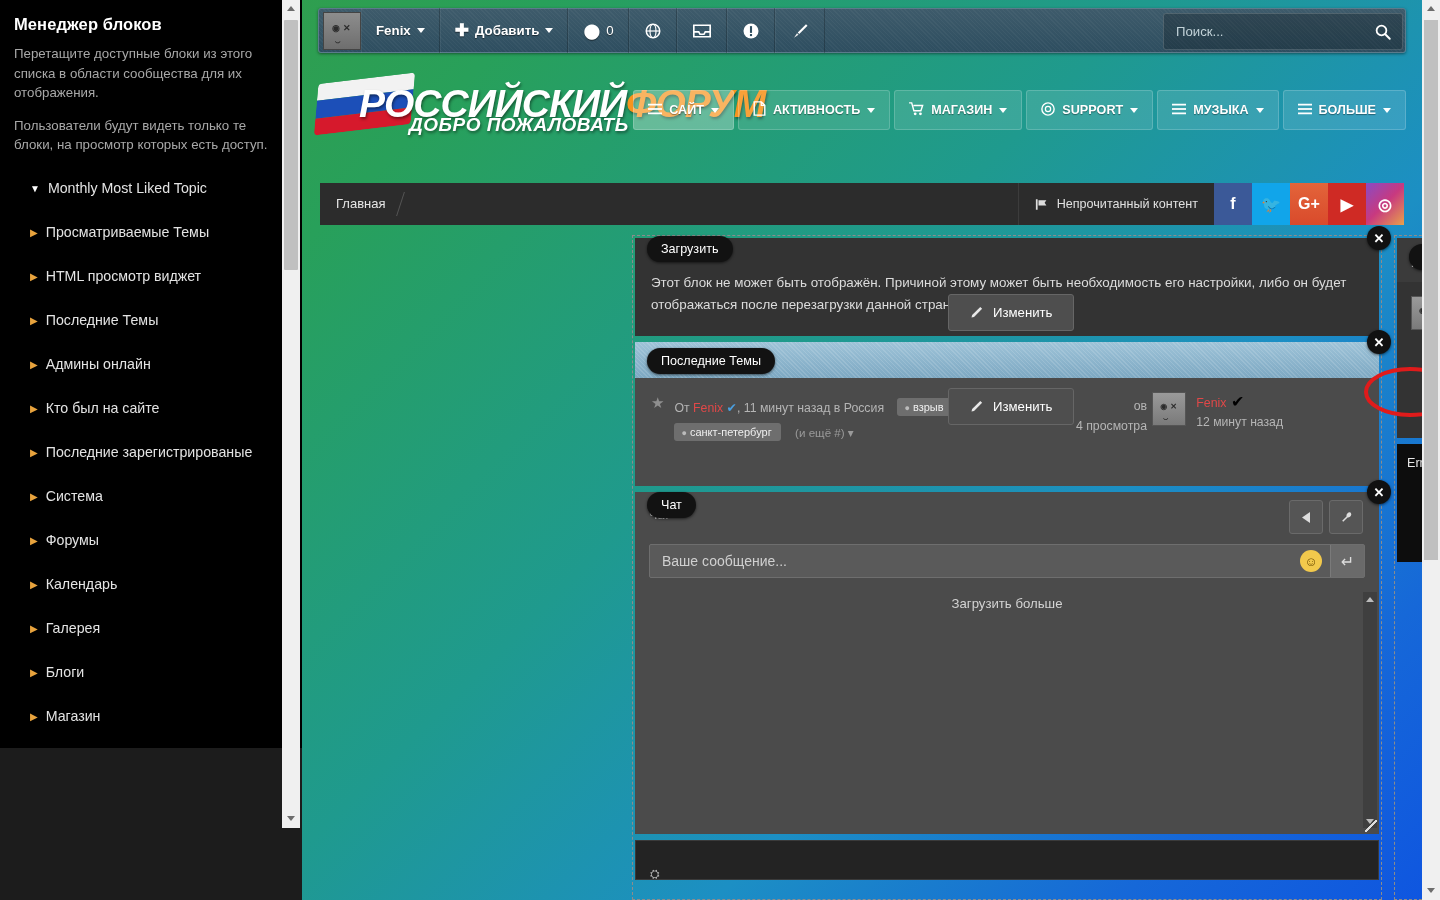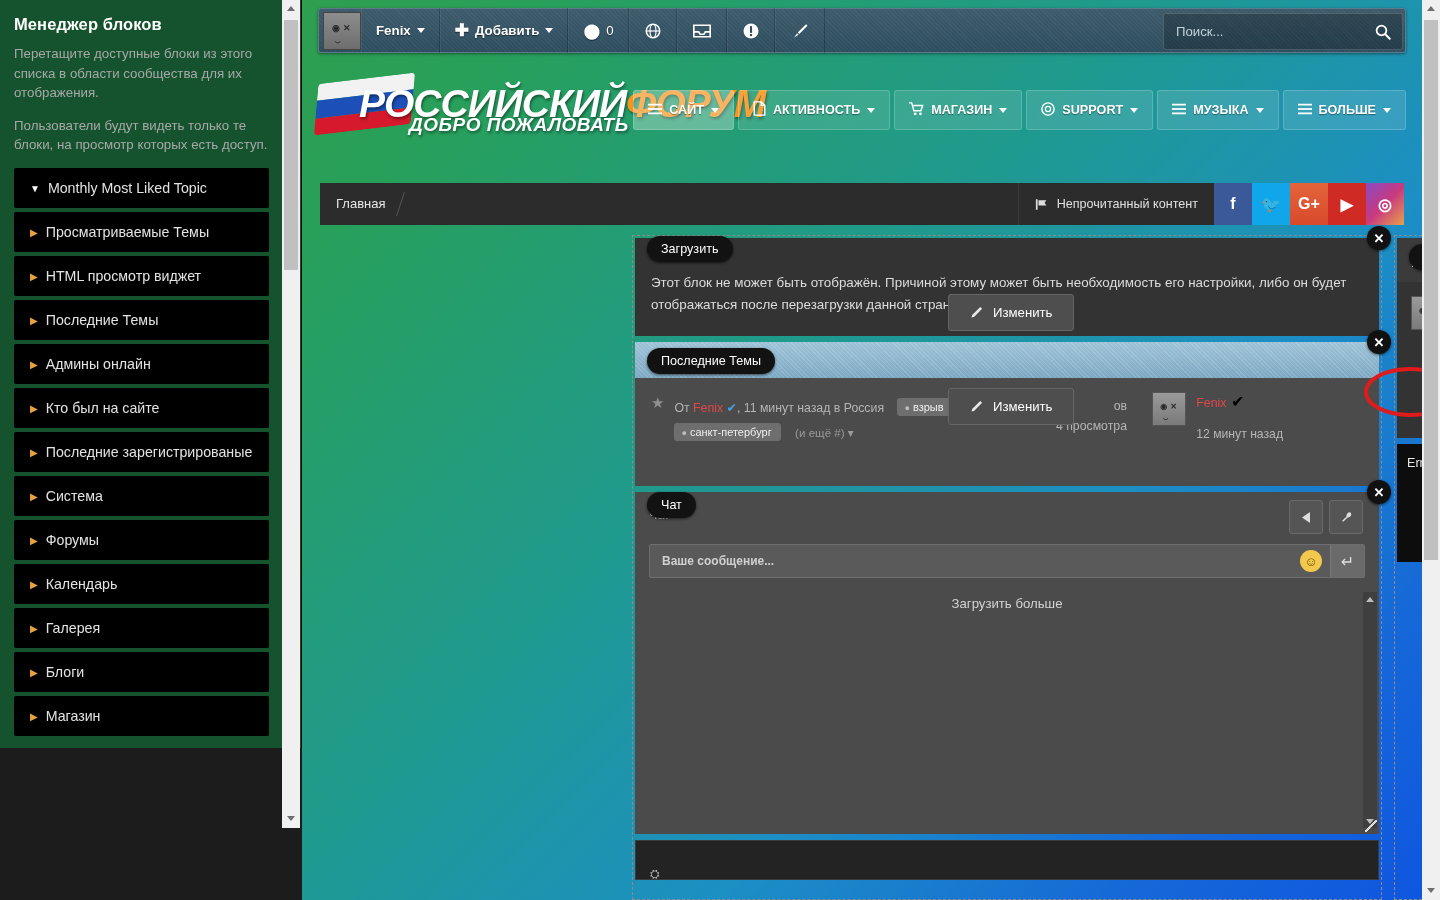--- a/index.html
+++ b/index.html
@@ -13,7 +13,7 @@
   
   #block-manager{
     position:absolute; left:0; top:0; width:302px; height:748px;
-    background:#14532d; color:#cfcfcf;
+    background:#000000; color:#cfcfcf;
     border-right:1px solid #000;
   }
   #bm-scroll{

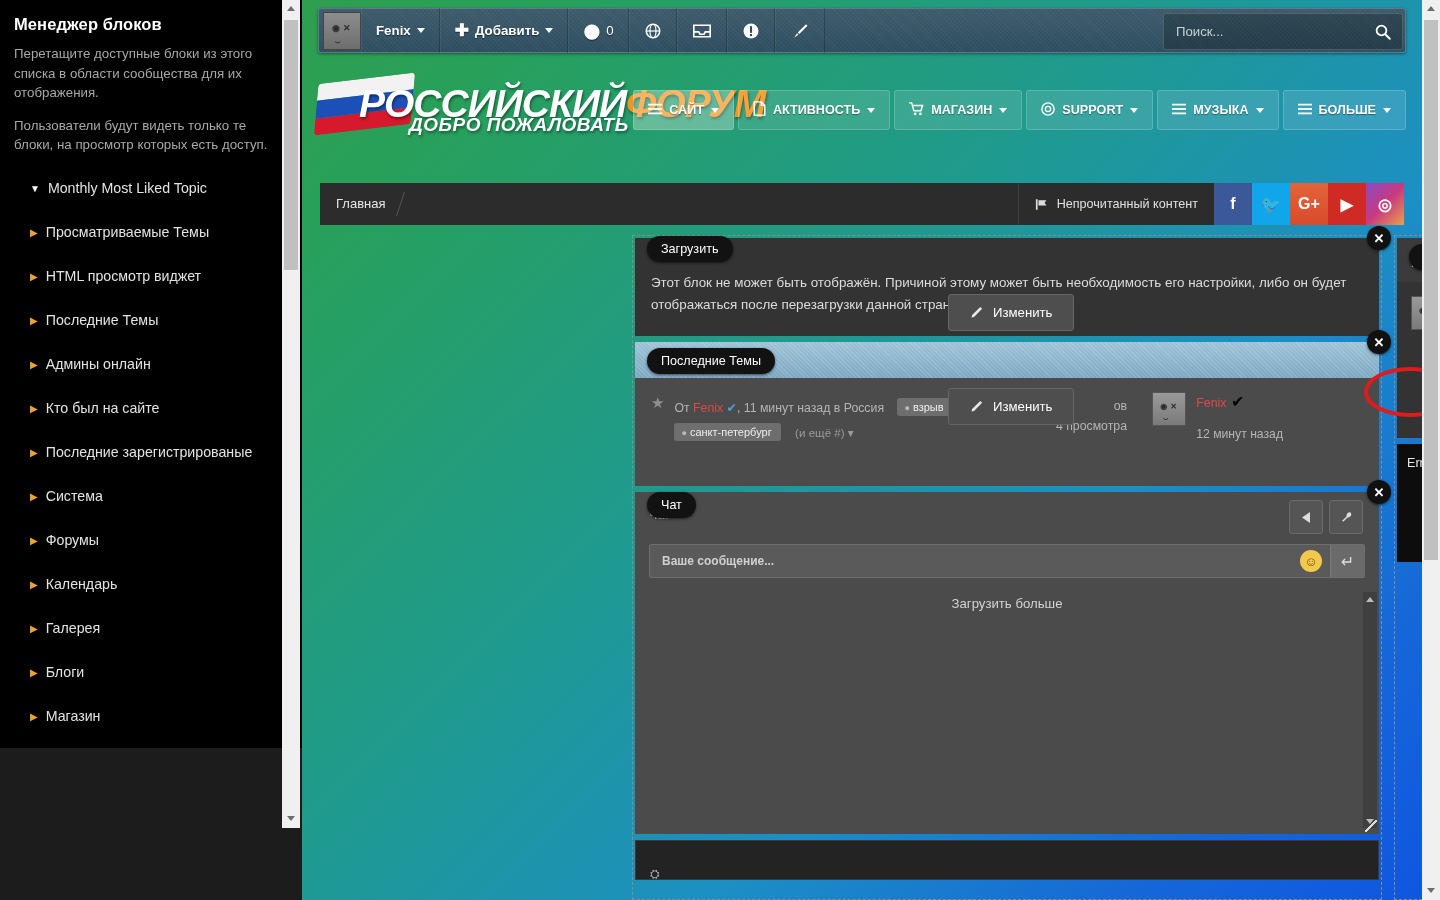--- a/index.html
+++ b/index.html
@@ -246,7 +246,7 @@
   .tag b{ color:#bbb; font-size:9px; margin-right:3px; }
   .tp-more{ font-size:11.6px; color:#9a9a9a; margin-left:10px;margin-top:6px; }
   .tp-stats{
-    position:absolute; right:252px; top:18px; text-align:right;
+    position:absolute; right:232px; top:18px; text-align:right;
     font-size:12.3px; color:#b5b5b5; line-height:20px;
   }
   .tp-last{ position:absolute; right:96px; top:14px; display:flex; gap:10px; }

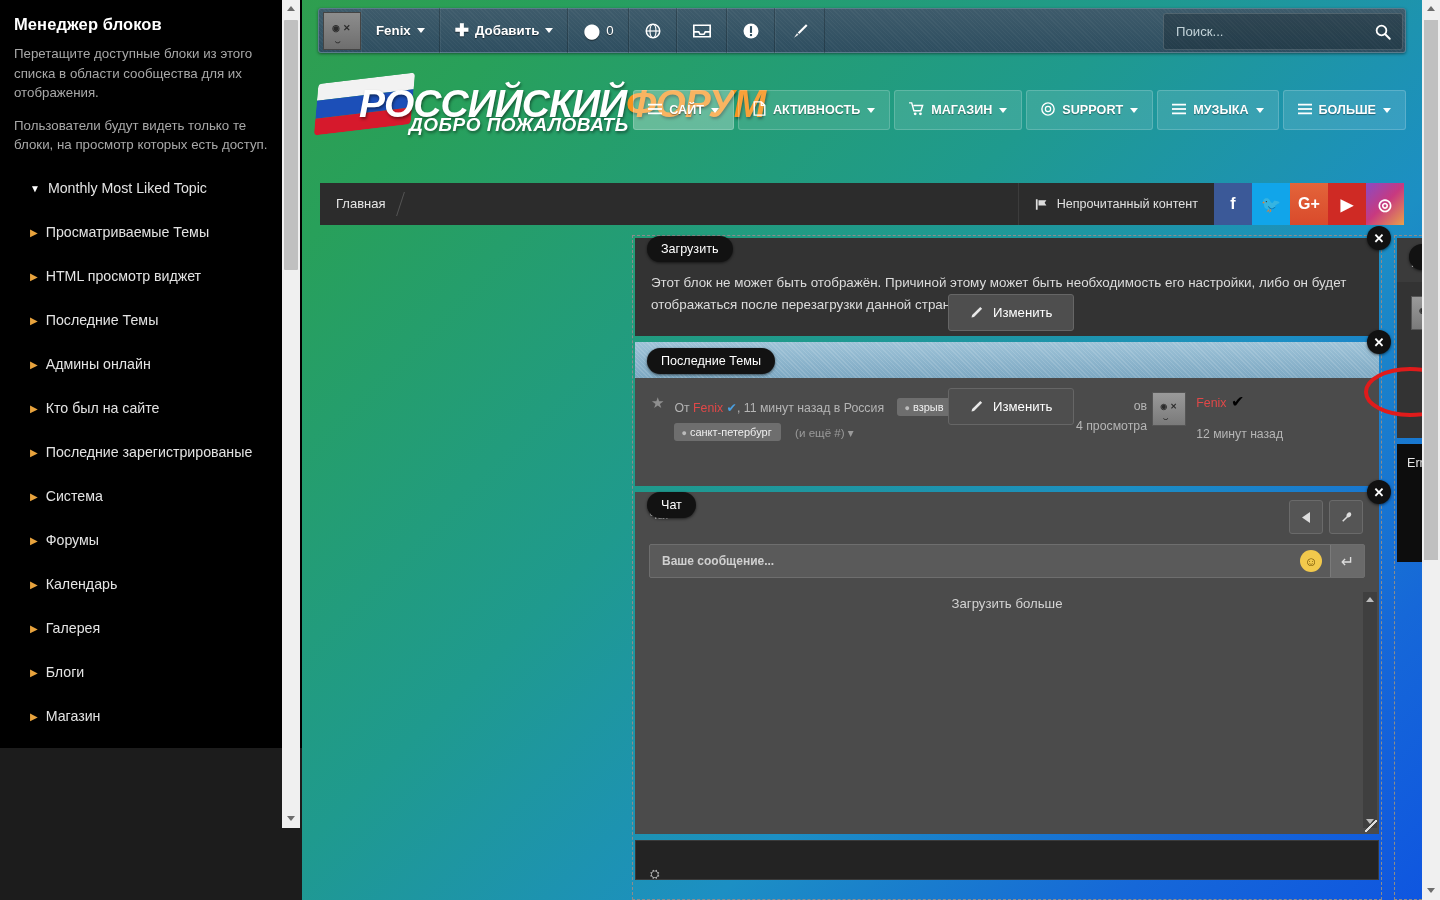--- a/index.html
+++ b/index.html
@@ -256,7 +256,7 @@
   }
   .mini-av .ab-face b{ font-size:8px; }
   .tp-last .nm{ color:#e04848; font-size:12.4px; }
-  .tp-last .tm{ color:#b5b5b5; font-size:12.2px; margin-top:16px; }
+  .tp-last .tm{ color:#b5b5b5; font-size:12.2px; margin-top:4px; }
 
   
   #blk-chat{ padding:0; min-height:342px; }

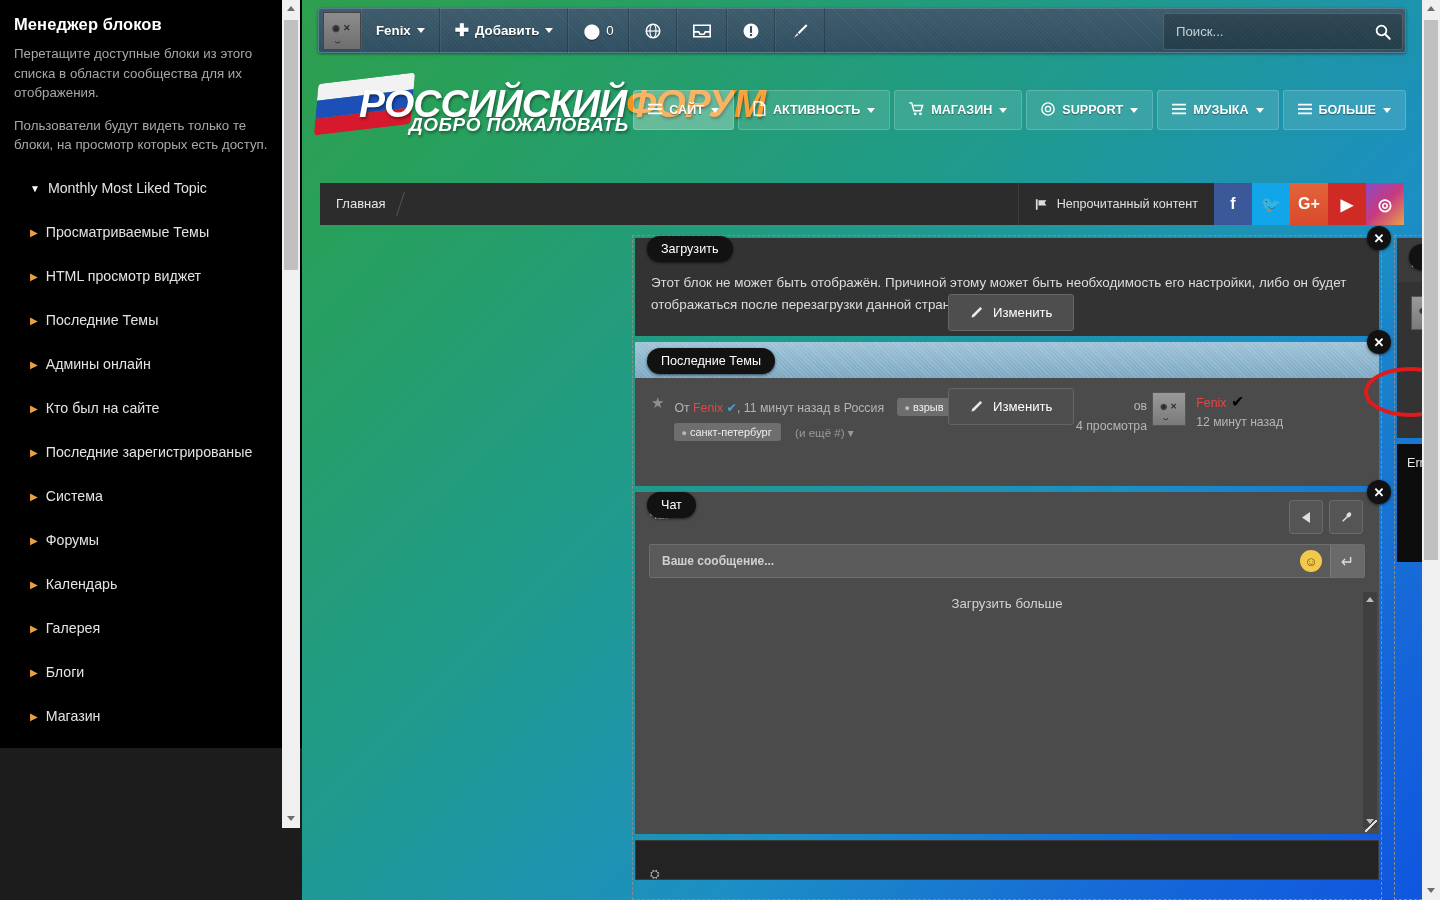--- a/index.html
+++ b/index.html
@@ -272,7 +272,7 @@
     margin:0 14px; height:34px; background:#5a5a5a; border:1px solid #6e6e6e;
     display:flex; align-items:center; border-radius:2px;
   }
-  #chat-input .ph{ flex:1; padding-left:12px; color:#d0d0d0; font-size:12px;font-weight:bold; }
+  #chat-input .ph{ flex:1; padding-left:12px; color:#d0d0d0; font-size:14px; }
   #chat-emoji{ width:22px;height:22px;border-radius:50%;background:#f2c94c;
     display:flex;align-items:center;justify-content:center;margin-right:8px;
     font-size:13px; color:#6b4c00; cursor:pointer;}

